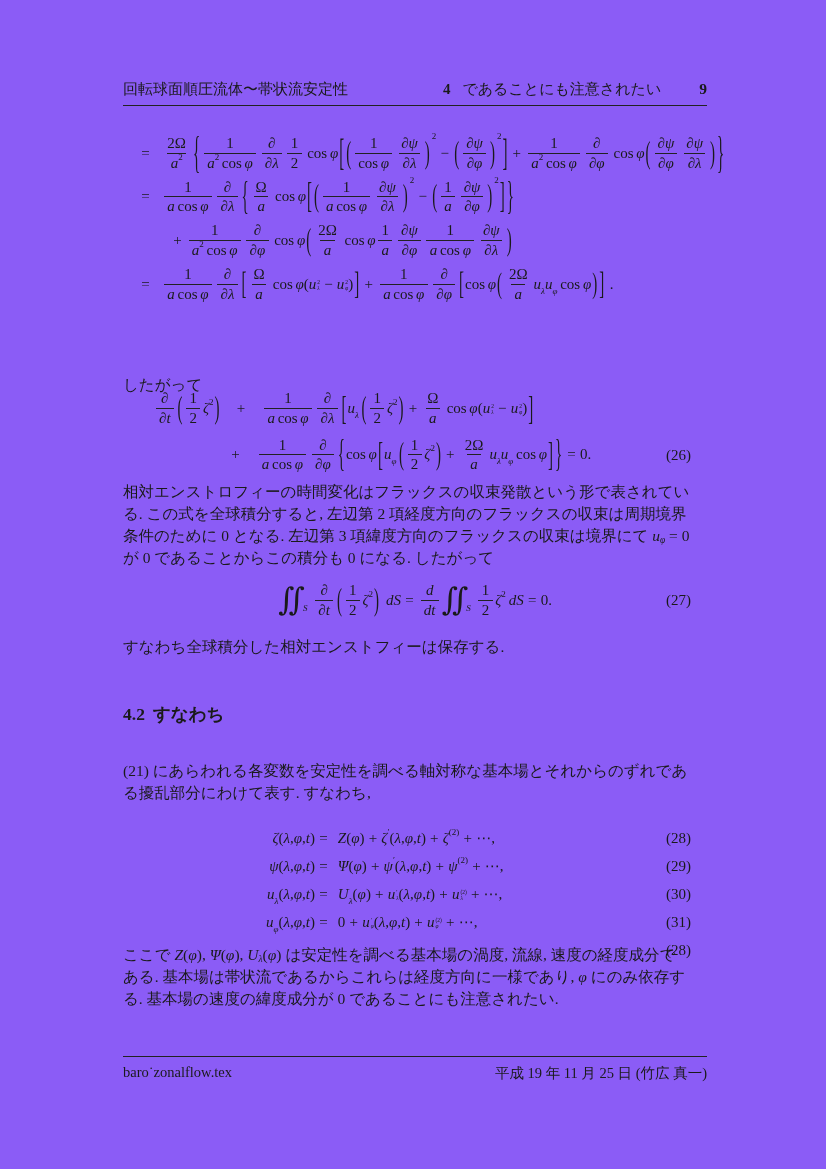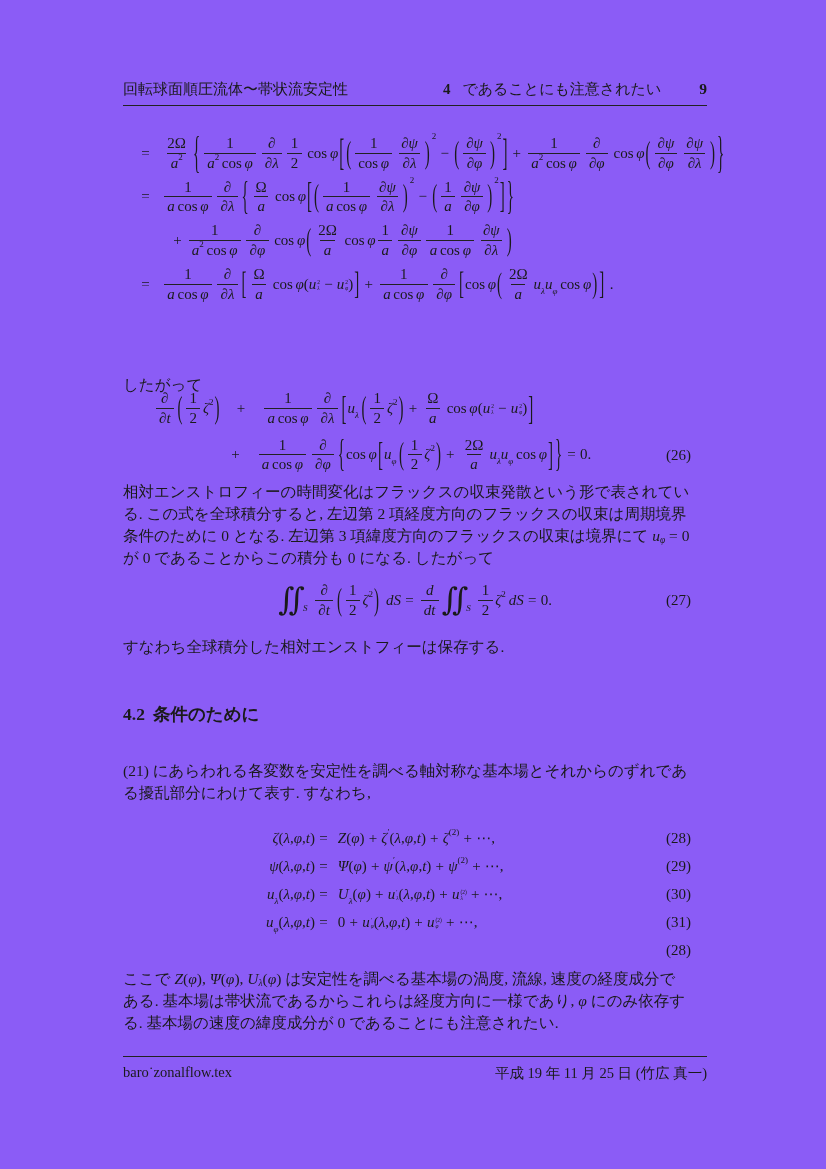--- a/index.html
+++ b/index.html
@@ -804,7 +804,7 @@
     </div>
 
   <div class="blk blk-h42">
-    <span class="h-num">4.2</span><span class="h-title">条件のために</span>
+    <span class="h-num">4.2</span><span class="h-title">すなわち</span>
   </div>
 
   <div class="blk blk-p3">

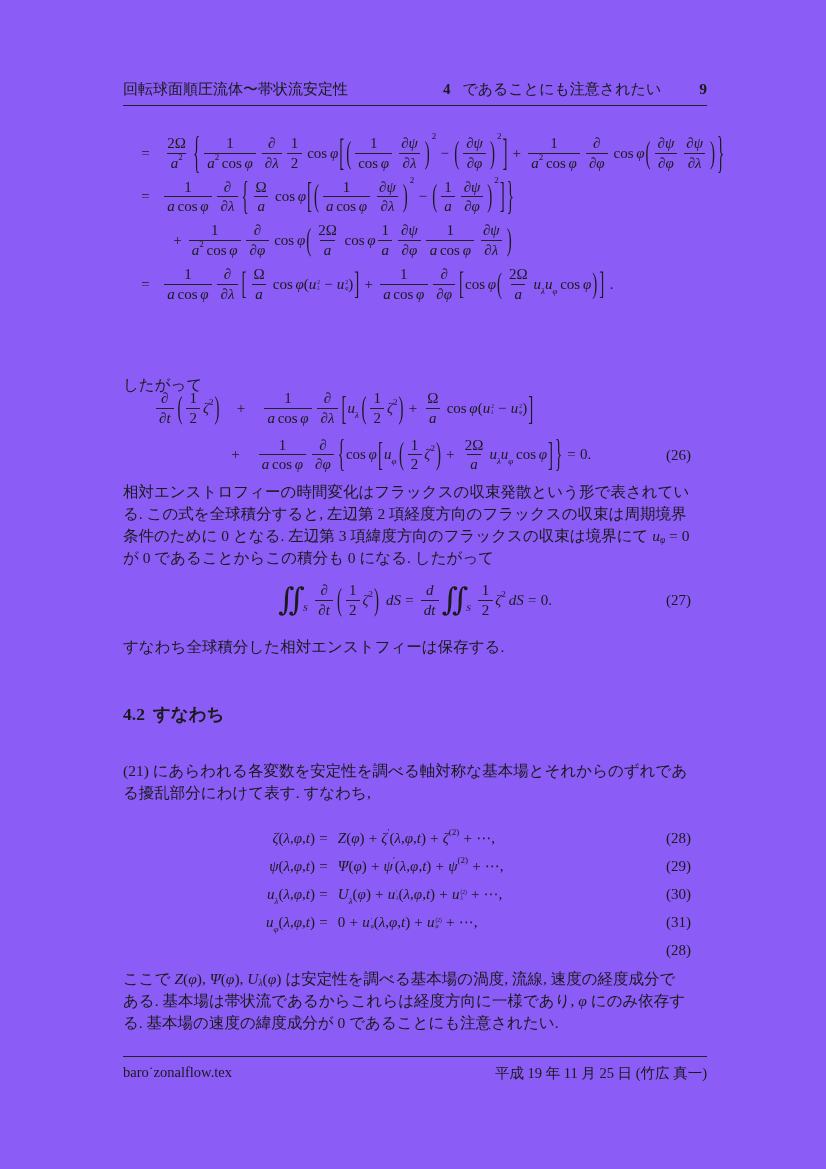--- a/index.html
+++ b/index.html
@@ -66,7 +66,7 @@
   .blk-eqD{top:822px;}
   .blk-eqD .m-row{margin:4px 0;min-height:24px;padding-left:100px;}
   .blk-eqD .lhs-box{width:92px;}
-  .blk-p4{top:968px;}
+  .blk-p4{top:944px;}
   .p-line{white-space:nowrap;font-size:15.5px;line-height:22px;height:22px;}
 
   

